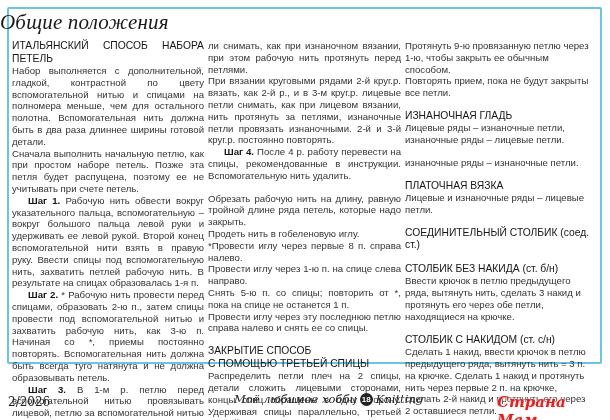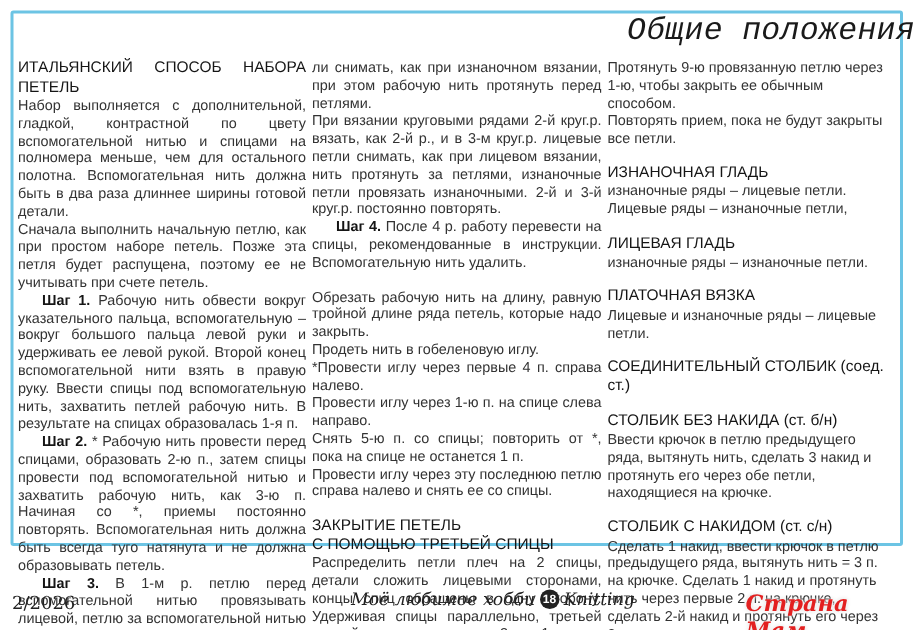--- a/index.html
+++ b/index.html
@@ -12,8 +12,8 @@
     border:2px solid #6cc4e4; border-radius:2px; box-sizing:border-box;
   }
   .title {
-    position:absolute; left:0; right:0; top:10px; text-align:right;
-    font-family:Liberation Mono, monospace; font-style:italic; font-size:21px; color:#1a1a1a;
+    position:absolute; left:0; right:0; top:10px; text-align:left;
+    font-family:Liberation Serif, serif; font-style:italic; font-size:21px; color:#1a1a1a;
     letter-spacing:0.2px;
   }
   .col {

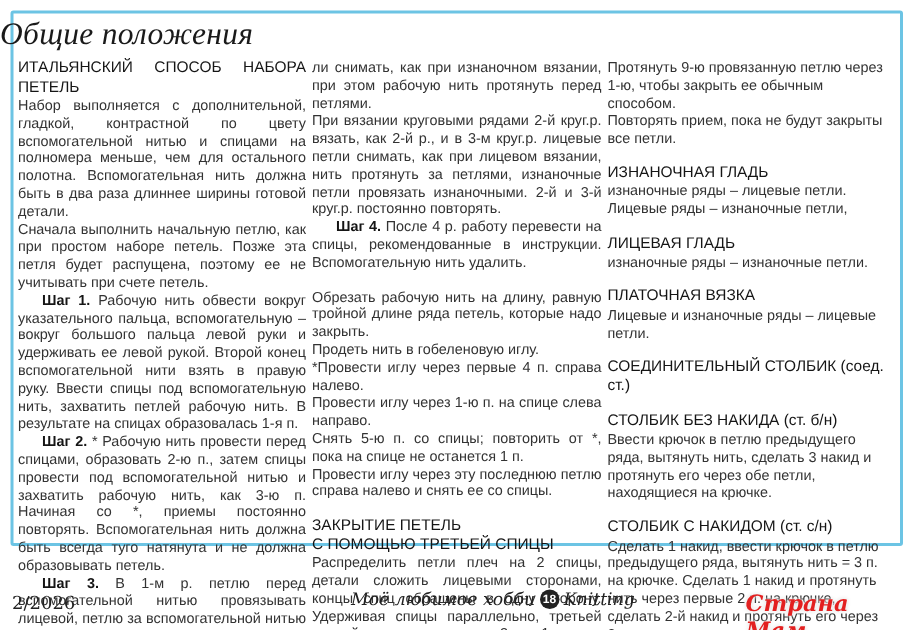--- a/index.html
+++ b/index.html
@@ -81,8 +81,8 @@
   <p class="p">Повторять прием, пока не будут закрыты все петли.</p>
   <div class="gap"></div>
   <p class="h">ИЗНАНОЧНАЯ ГЛАДЬ</p>
+  <p class="p">Лицевые ряды – изнаночные петли,</p>
   <p class="p">изнаночные ряды – лицевые петли.</p>
-  <p class="p">Лицевые ряды – изнаночные петли,</p>
   <div class="gap"></div>
   <p class="h">ЛИЦЕВАЯ ГЛАДЬ</p>
   <p class="p">изнаночные ряды – изнаночные петли.</p>

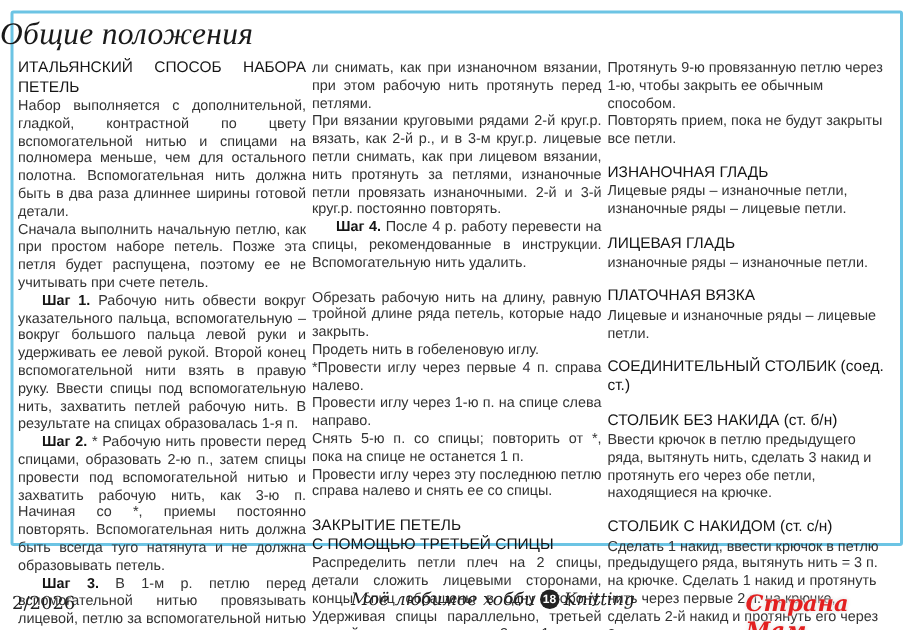--- a/index.html
+++ b/index.html
@@ -84,7 +84,6 @@
   <p class="p">Лицевые ряды – изнаночные петли,</p>
   <p class="p">изнаночные ряды – лицевые петли.</p>
   <div class="gap"></div>
-  <p class="h">ЛИЦЕВАЯ ГЛАДЬ</p>
   <p class="p">изнаночные ряды – изнаночные петли.</p>
   <div class="gap"></div>
   <p class="h">ПЛАТОЧНАЯ ВЯЗКА</p>

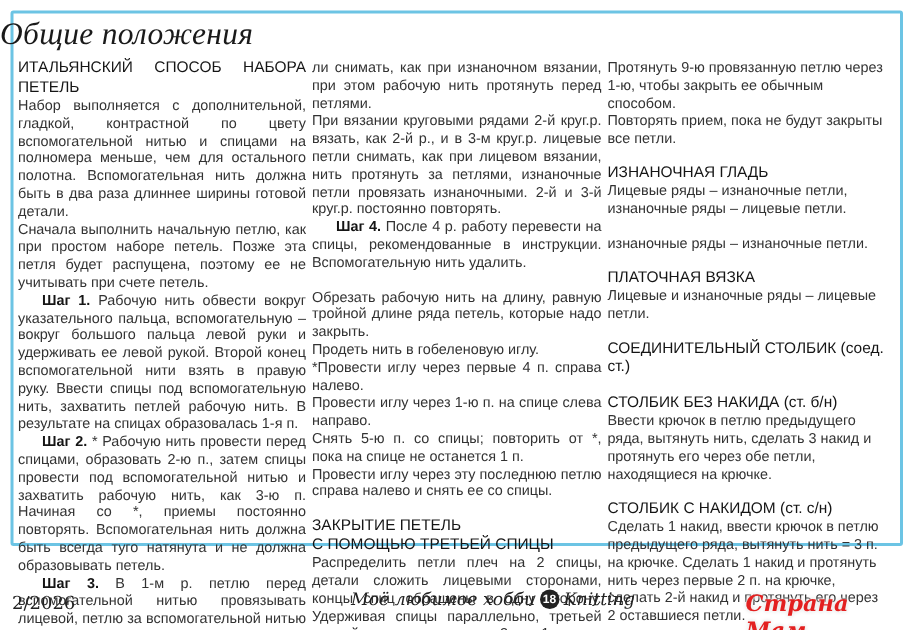--- a/index.html
+++ b/index.html
@@ -66,7 +66,7 @@
   <div class="gap"></div>
   <p class="p">Обрезать рабочую нить на длину, равную тройной длине ряда петель, которые надо закрыть.</p>
   <p class="p">Продеть нить в гобеленовую иглу.</p>
-  <p class="p">*Провести иглу через первые 4 п. справа налево.</p>
+  <p class="p">*Провести иглу через первые 8 п. справа налево.</p>
   <p class="p">Провести иглу через 1-ю п. на спице слева направо.</p>
   <p class="p">Снять 5-ю п. со спицы; повторить от *, пока на спице не останется 1 п.</p>
   <p class="p">Провести иглу через эту последнюю петлю справа налево и снять ее со спицы.</p>

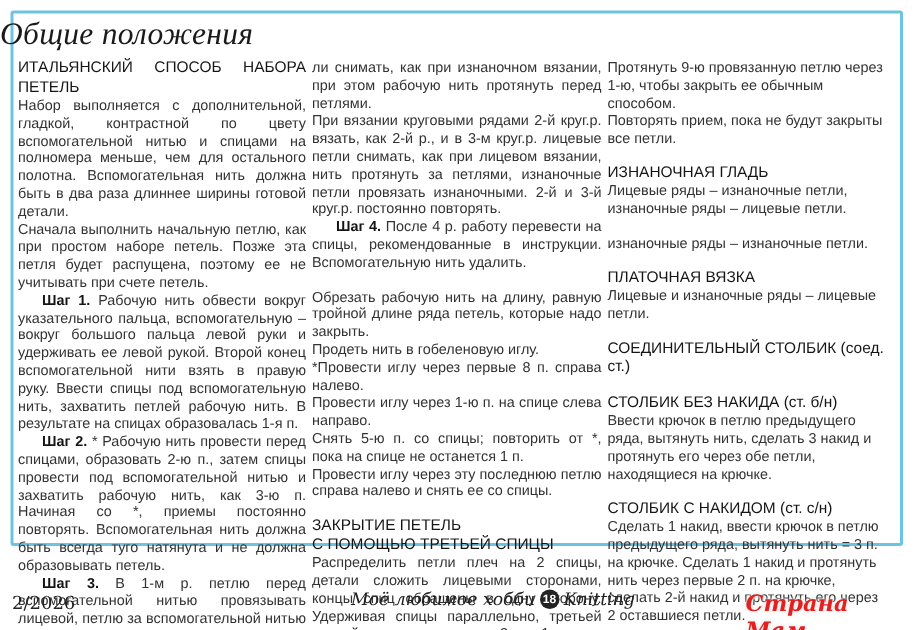--- a/index.html
+++ b/index.html
@@ -71,7 +71,7 @@
   <p class="p">Снять 5-ю п. со спицы; повторить от *, пока на спице не останется 1 п.</p>
   <p class="p">Провести иглу через эту последнюю петлю справа налево и снять ее со спицы.</p>
   <div class="gap"></div>
-  <p class="h">ЗАКРЫТИЕ ПЕТЕЛЬ</p>
+  <p class="h">ЗАКРЫТИЕ СПОСОБ</p>
   <p class="h">С ПОМОЩЬЮ ТРЕТЬЕЙ СПИЦЫ</p>
   <p class="p">Распределить петли плеч на 2 спицы, детали сложить лицевыми сторонами, концы спиц обращены в одну сторону. Удерживая спицы параллельно, третьей спицей провязать вместе 2 п.: 1-ю п. с одной спицы и 1-ю п. с другой спицы. Повторить то же самое со следующей парой петель.</p>
 </div>

